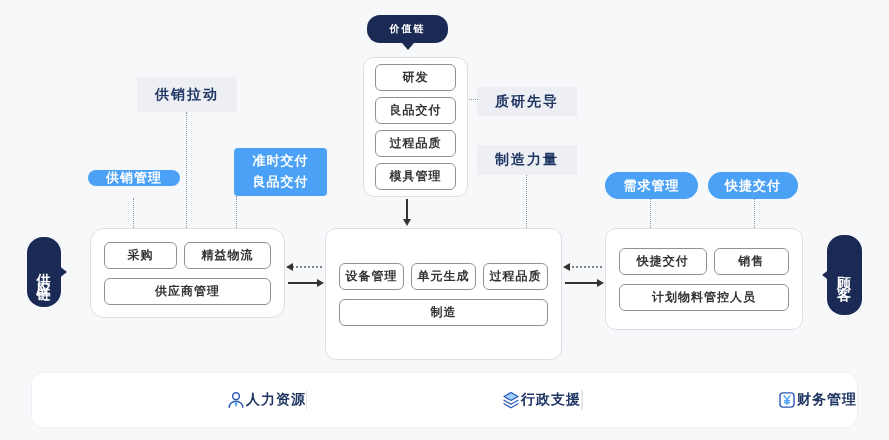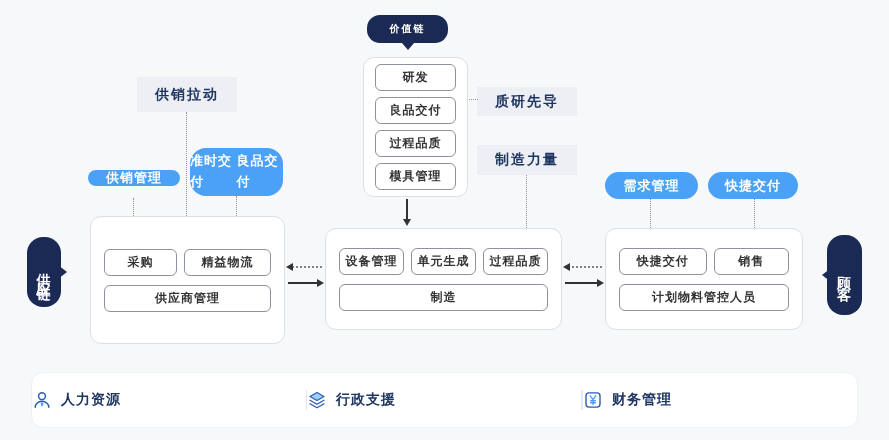--- a/index.html
+++ b/index.html
@@ -37,7 +37,7 @@
   
   .pill{position:absolute;background:var(--blue);color:#fff;font-weight:bold;font-size:13px;
     letter-spacing:1px;border-radius:14px;display:flex;align-items:center;justify-content:center;z-index:2;}
-  .pill.two-line{flex-direction:row;border-radius:16px;line-height:1.6;}
+  .pill.two-line{flex-direction:column;border-radius:4px;line-height:1.6;margin-left:44px;}
 
   
   .panel{position:absolute;background:var(--white);border:1px solid var(--border-light);

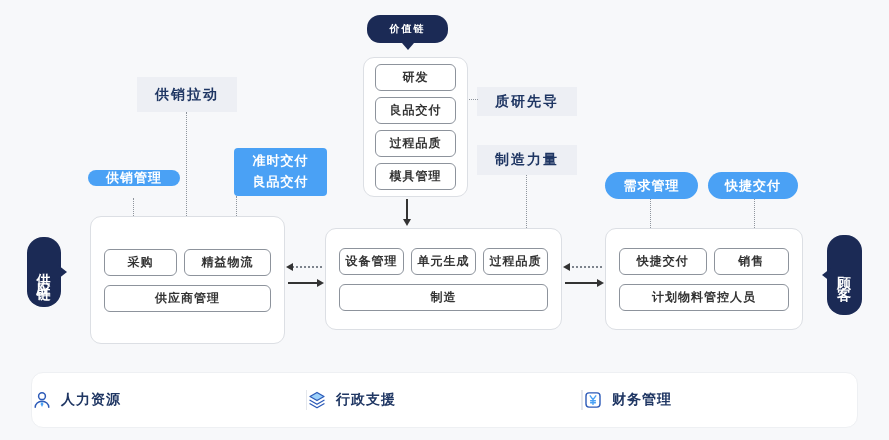--- a/index.html
+++ b/index.html
@@ -50,7 +50,7 @@
   .row .chip.narrow{flex:0.83;}
   .row .chip.wide{flex:1.17;}
   .top-panel{left:363px;top:57px;width:105px;height:140px;gap:6px;padding:0 11px;}
-  .left-panel{left:90px;top:216px;width:195px;height:128px;}
+  .left-panel{left:90px;top:228px;width:195px;height:90px;border-radius:14px;}
   .center-panel{left:325px;top:228px;width:237px;height:102px;}
   .right-panel{left:605px;top:228px;width:198px;height:102px;}
 

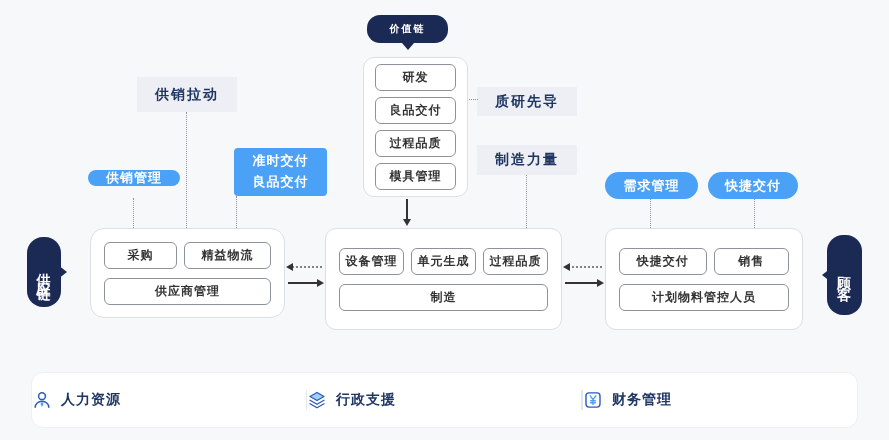--- a/index.html
+++ b/index.html
@@ -51,7 +51,7 @@
   .row .chip.wide{flex:1.17;}
   .top-panel{left:363px;top:57px;width:105px;height:140px;gap:6px;padding:0 11px;}
   .left-panel{left:90px;top:228px;width:195px;height:90px;border-radius:14px;}
-  .center-panel{left:325px;top:228px;width:237px;height:102px;}
+  .center-panel{left:325px;top:228px;width:237px;height:132px;}
   .right-panel{left:605px;top:228px;width:198px;height:102px;}
 
   

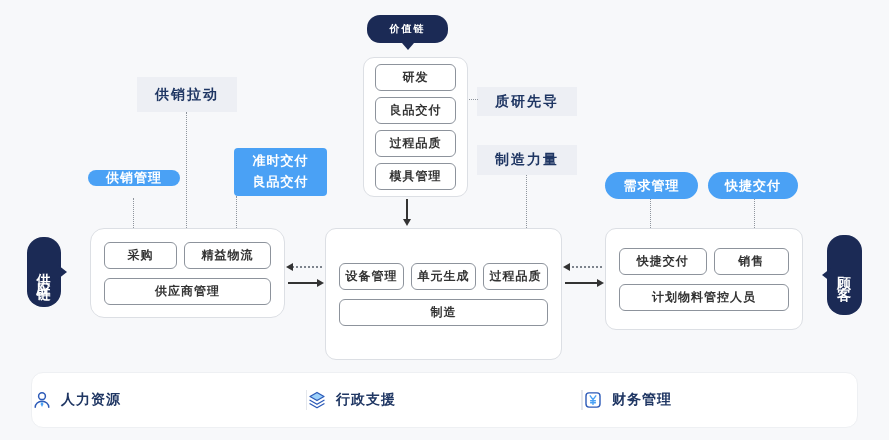--- a/index.html
+++ b/index.html
@@ -71,7 +71,7 @@
   
   .footer{position:absolute;left:31px;top:372px;width:827px;height:56px;background:var(--white);
     border:1px solid #eef0f3;border-radius:12px;display:flex;align-items:center;}
-  .footer-item{flex:1;display:flex;align-items:center;justify-content:flex-start;gap:9px;
+  .footer-item{flex:1;display:flex;align-items:center;justify-content:flex-end;
     color:var(--navy-text);font-size:14px;font-weight:bold;letter-spacing:1px;}
   .fdiv{width:1px;height:20px;background:var(--divider);}
   .footer svg{display:block;}

